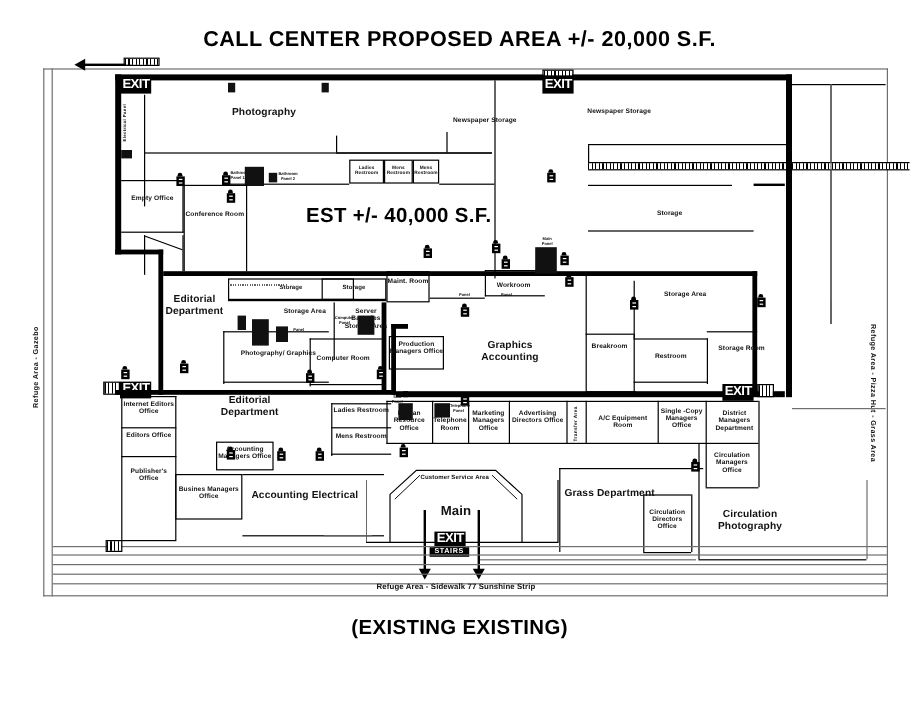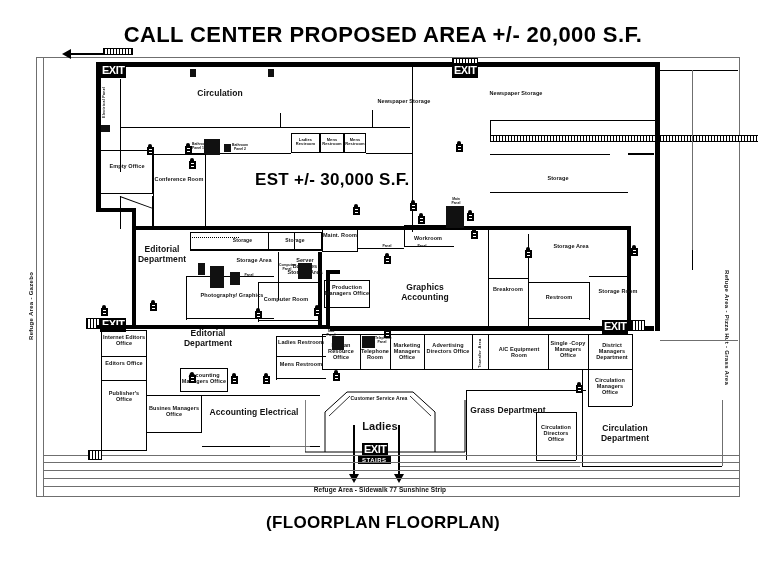--- a/index.html
+++ b/index.html
@@ -16,7 +16,7 @@
   
   .title-top{
     position:absolute;left:0;top:22px;width:766px;text-align:center;
-    font-size:22px;font-weight:bold;letter-spacing:.4px;
+    font-size:18px;font-weight:bold;letter-spacing:.4px;
   }
   .title-bottom{
     position:absolute;left:0;top:513px;width:766px;text-align:center;

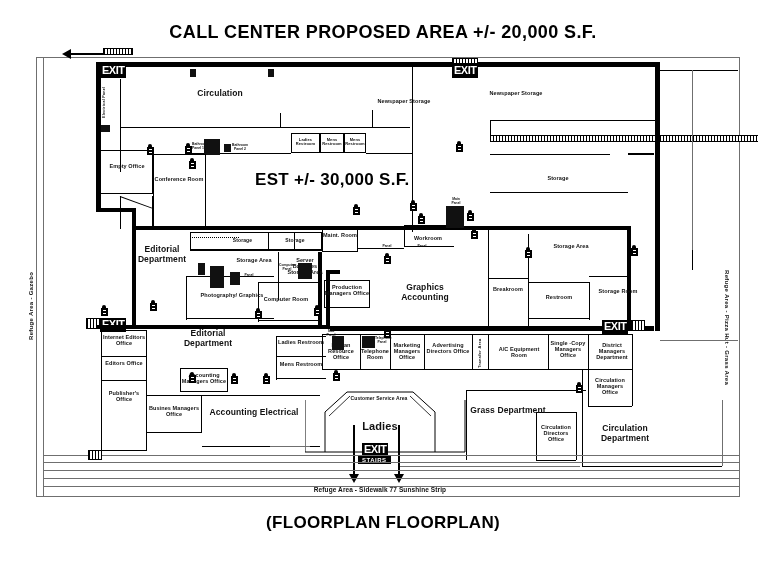--- a/index.html
+++ b/index.html
@@ -124,7 +124,7 @@
 
   <div class="ln" style="left:120px;top:79px;width:1px;height:93px;"></div>
   <div class="ln" style="left:120px;top:127px;width:290px;height:1px;"></div>
-  <div class="lbl s8" style="left:160px;top:89px;width:120px;">Circulation</div>
+  <div class="lbl s8" style="left:160px;top:89px;width:120px;">Photography</div>
 
   <div class="ln" style="left:280px;top:113px;width:1px;height:14px;"></div>
   <div class="ln" style="left:372px;top:110px;width:1px;height:17px;"></div>

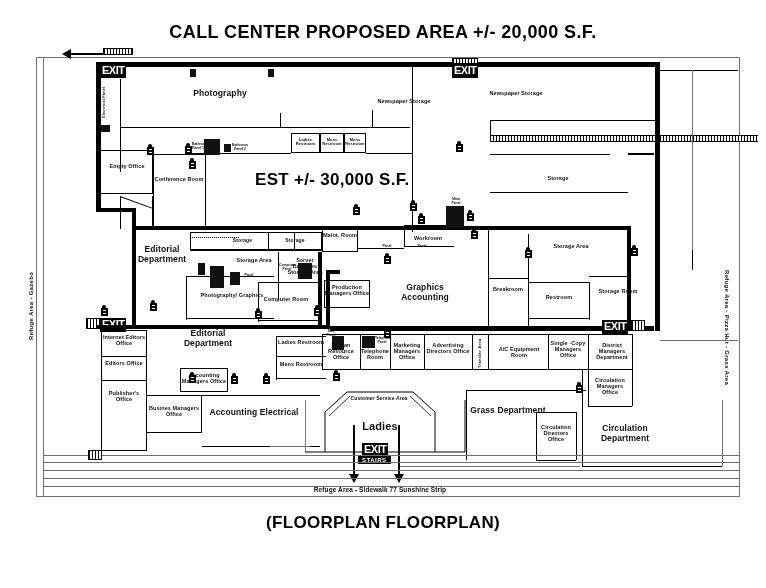--- a/index.html
+++ b/index.html
@@ -91,7 +91,7 @@
 
   <div class="title-top">CALL CENTER PROPOSED AREA   +/- 20,000 S.F.</div>
   <div class="title-bottom">(FLOORPLAN FLOORPLAN)</div>
-  <div class="est-label">EST +/- 30,000 S.F.</div>
+  <div class="est-label">EST +/- 40,000 S.F.</div>
 
   <div class="hair" style="left:36px;top:57px;width:1px;height:440px;"></div>
   <div class="hair" style="left:43px;top:57px;width:1px;height:440px;"></div>

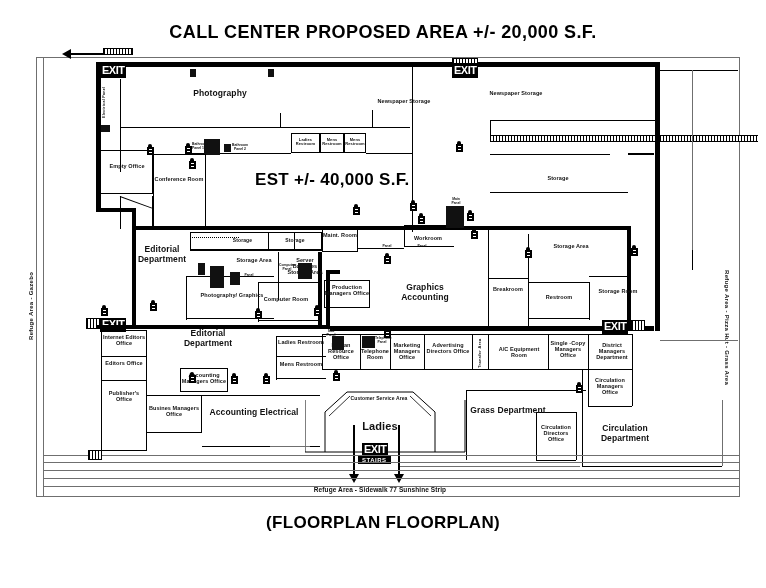--- a/index.html
+++ b/index.html
@@ -332,7 +332,7 @@
     <line x1="105" y1="6" x2="126" y2="26" stroke="#000" stroke-width="0.8"></line>
   </svg>
   <div class="lbl tiny" style="left:336px;top:396px;width:86px;font-size:5px;">Customer Service Area</div>
-  <div class="lbl s11" style="left:340px;top:420px;width:80px;">Ladies</div>
+  <div class="lbl s11" style="left:340px;top:420px;width:80px;">Main</div>
 
   <div class="exit" style="left:362px;top:443px;">EXIT</div>
   <div class="exit-stairs" style="left:358px;top:456px;">STAIRS</div>

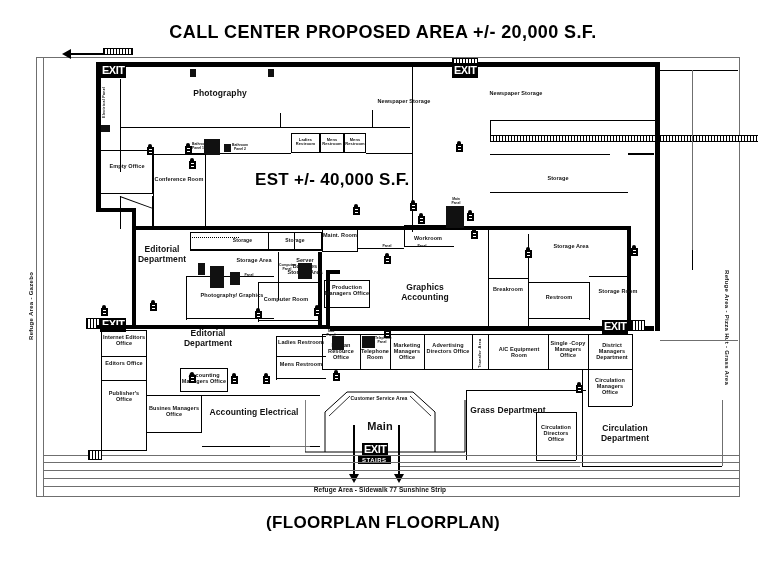--- a/index.html
+++ b/index.html
@@ -316,7 +316,7 @@
   <div class="ln" style="left:536px;top:460px;width:40px;height:1px;"></div>
   <div class="lbl" style="left:536px;top:424px;width:40px;">Circulation Directors Office</div>
 
-  <div class="lbl s8" style="left:586px;top:424px;width:78px;">Circulation Department</div>
+  <div class="lbl s8" style="left:586px;top:424px;width:78px;">Circulation Photography</div>
   <div class="ln" style="left:582px;top:370px;width:1px;height:96px;"></div>
   <div class="ln" style="left:582px;top:466px;width:140px;height:1px;"></div>
 

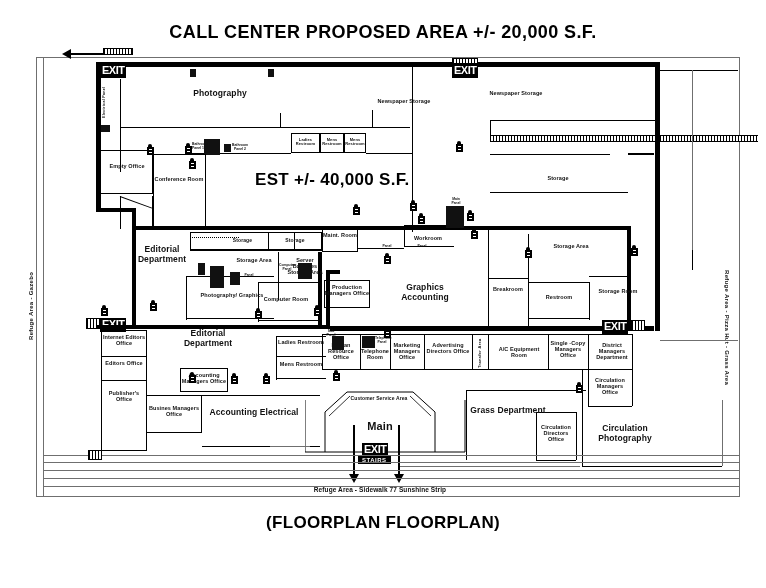--- a/index.html
+++ b/index.html
@@ -90,7 +90,7 @@
 <div id="stage">
 
   <div class="title-top">CALL CENTER PROPOSED AREA   +/- 20,000 S.F.</div>
-  <div class="title-bottom">(FLOORPLAN FLOORPLAN)</div>
+  <div class="title-bottom">(EXISTING EXISTING)</div>
   <div class="est-label">EST +/- 40,000 S.F.</div>
 
   <div class="hair" style="left:36px;top:57px;width:1px;height:440px;"></div>

